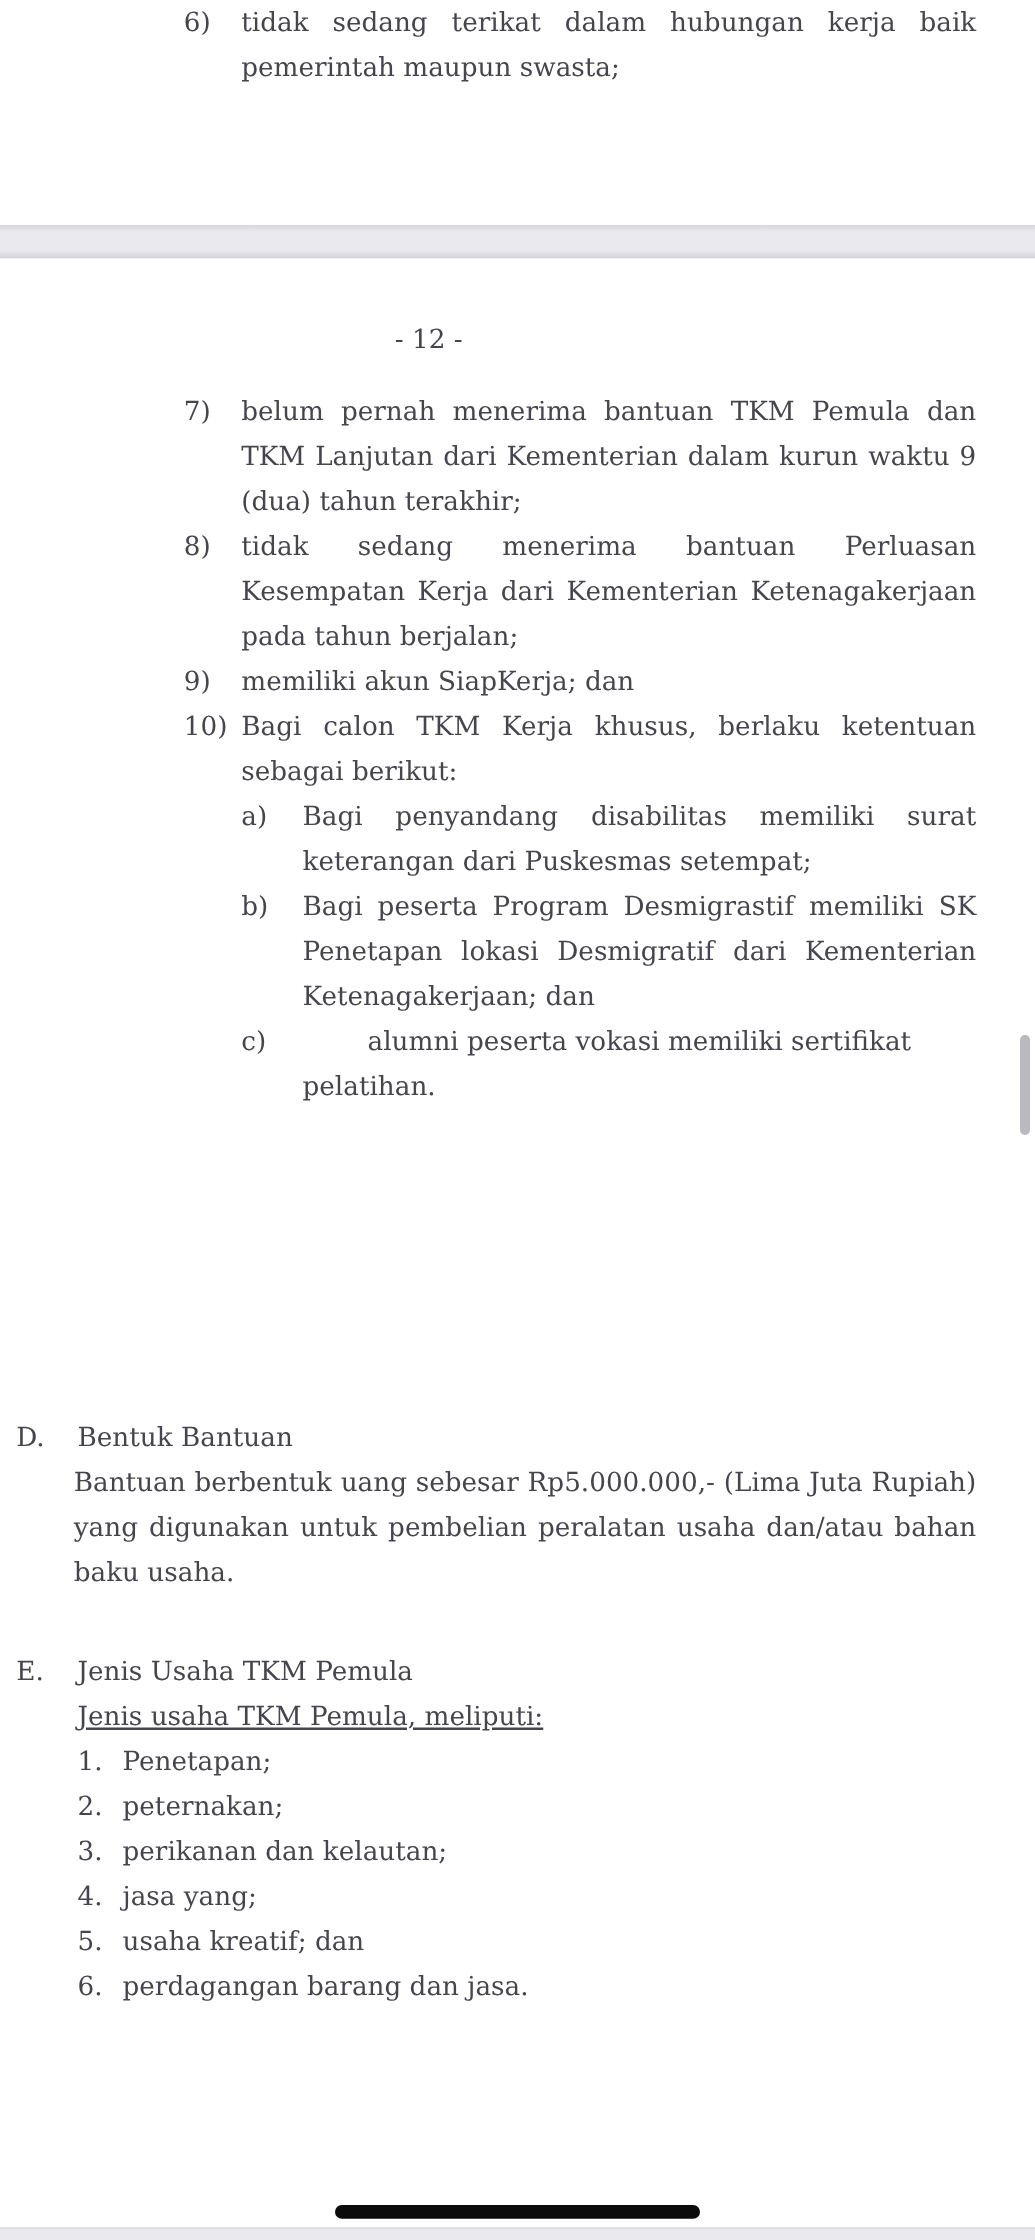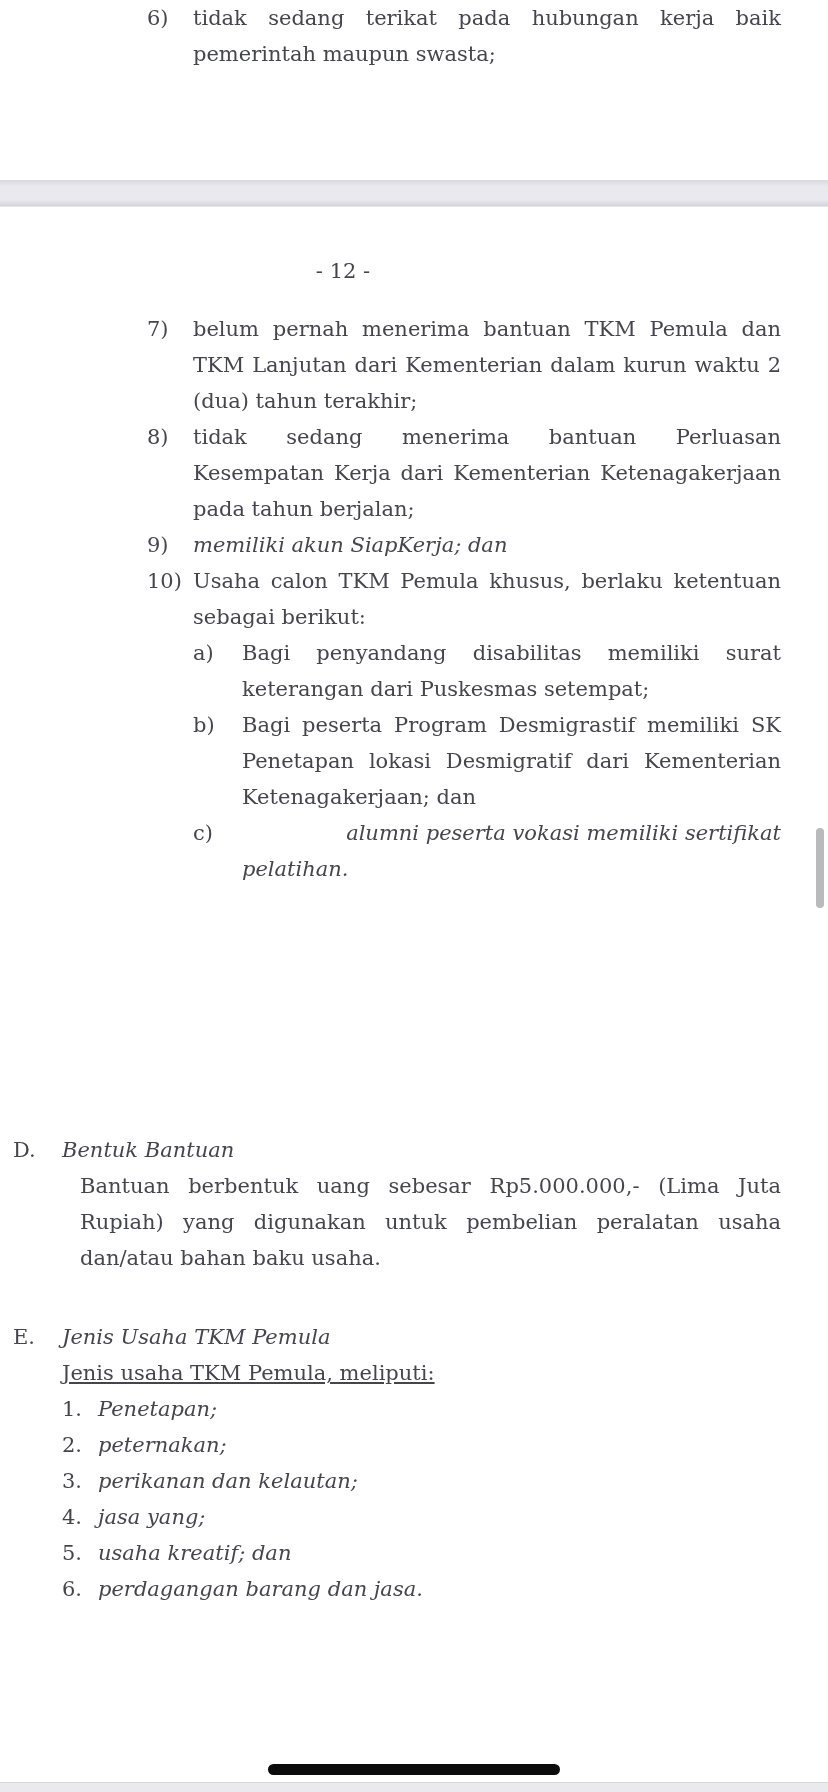--- a/index.html
+++ b/index.html
@@ -67,7 +67,7 @@
   <div id="prev-page">
     <div class="row">
       <span class="num">6)</span>
-      <span class="body">tidak sedang terikat pada hubungan kerja baik pemerintah maupun swasta;</span>
+      <span class="body">tidak sedang terikat dalam hubungan kerja baik pemerintah maupun swasta;</span>
     </div>
   </div>
 

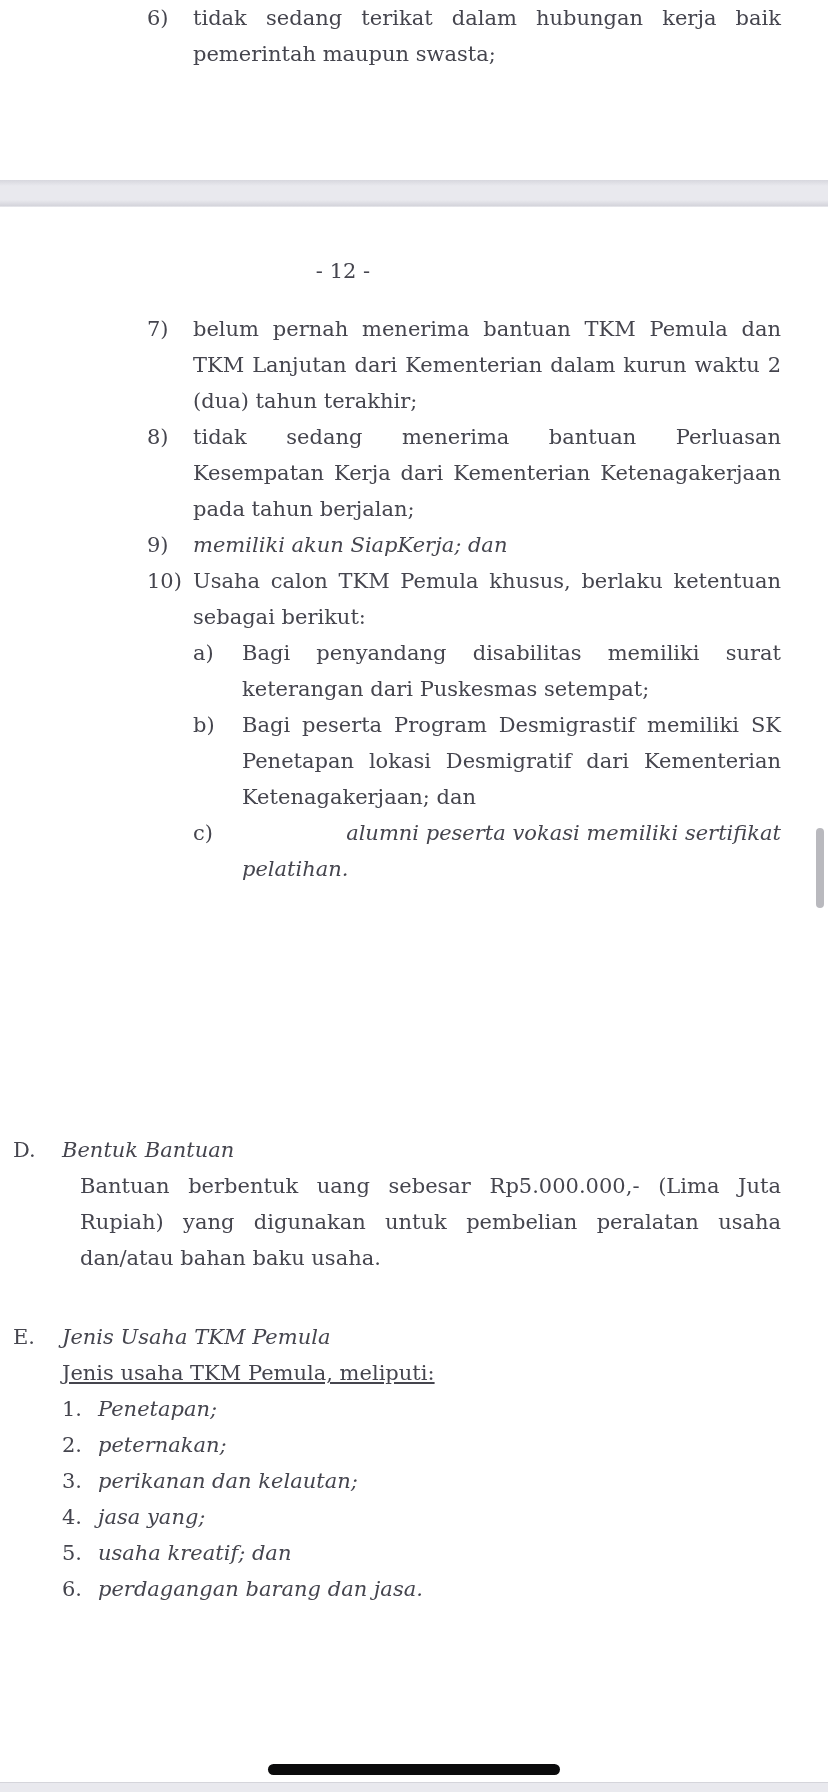--- a/index.html
+++ b/index.html
@@ -79,7 +79,7 @@
     <div id="main-list">
       <div class="row">
         <span class="num">7)</span>
-        <span class="body">belum pernah menerima bantuan TKM Pemula dan TKM Lanjutan dari Kementerian dalam kurun waktu 2 (dua) tahun terakhir;</span>
+        <span class="body">belum pernah menerima bantuan TKM Pemula dan TKM Lanjutan dari Kementerian dalam kurun waktu 9 (dua) tahun terakhir;</span>
       </div>
       <div class="row">
         <span class="num">8)</span>

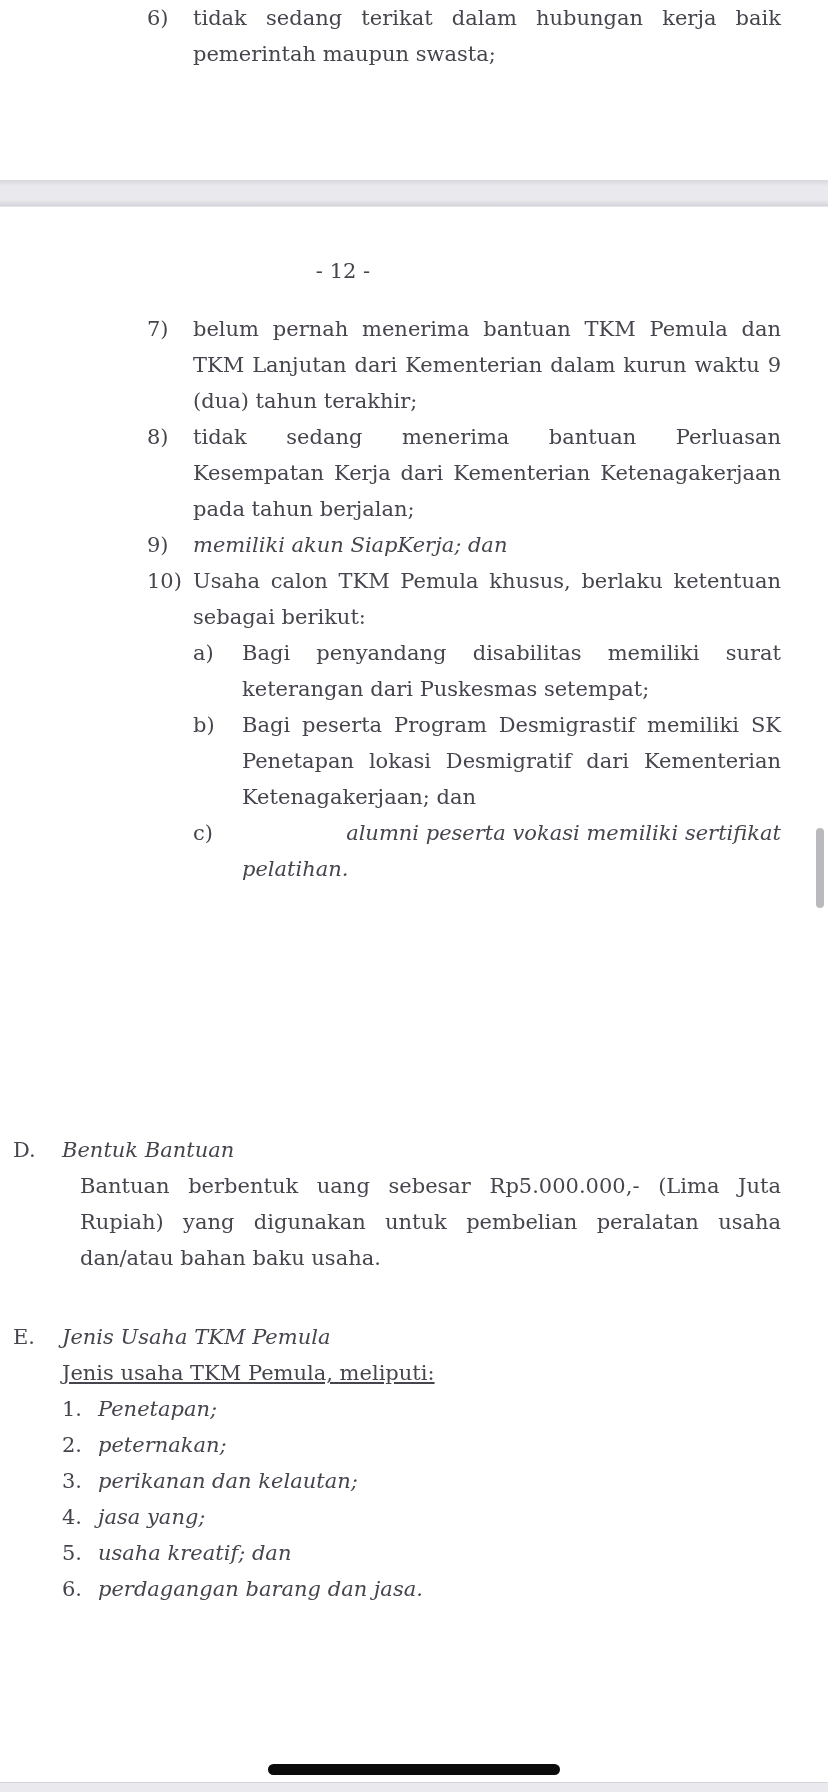--- a/index.html
+++ b/index.html
@@ -16,7 +16,7 @@
   .row{display:flex;align-items:flex-start;}
   .row .num{flex:0 0 46px;}
   .row .body{flex:1 1 auto;text-align:justify;text-align-last:left;}
-  .row .body.nojust{text-align:right;font-style:italic;}
+  .row .body.nojust{text-align:center;}
 
   
   #prev-page{position:absolute;top:0;left:147px;width:634px;}

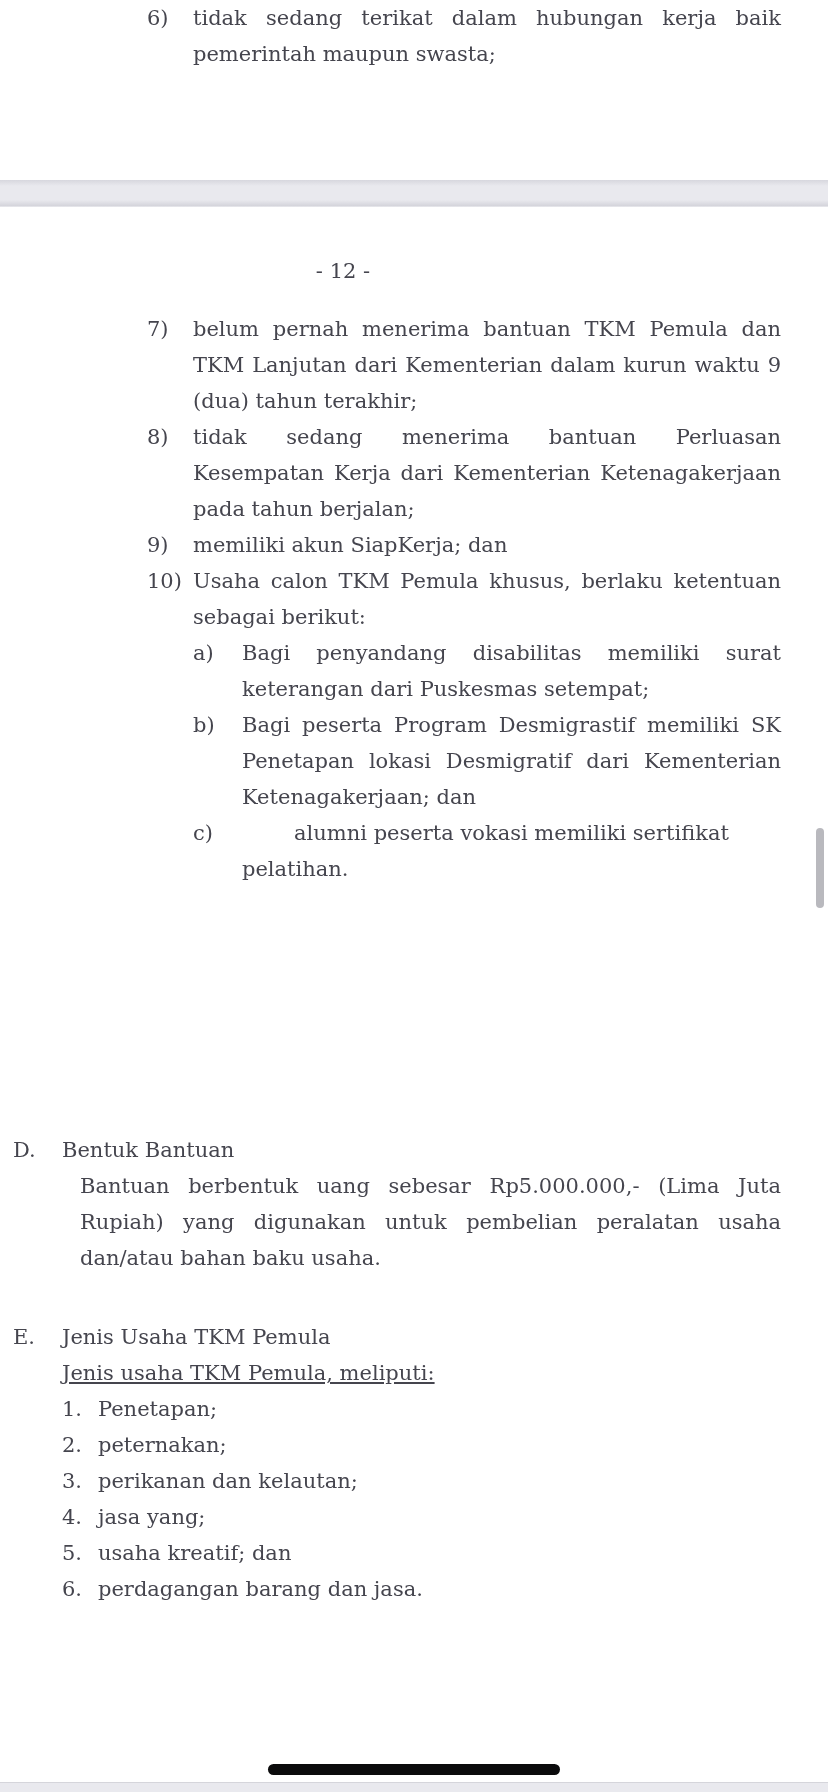--- a/index.html
+++ b/index.html
@@ -92,7 +92,7 @@
       <div class="row">
         <span class="num">10)</span>
         <span class="body">
-          <span>Usaha calon TKM Pemula khusus, berlaku ketentuan sebagai berikut:</span>
+          <span>Bagi calon TKM Kerja khusus, berlaku ketentuan sebagai berikut:</span>
           <span class="sub-list" style="display:block;">
             <span class="row" style="display:flex;">
               <span class="num">a)</span>

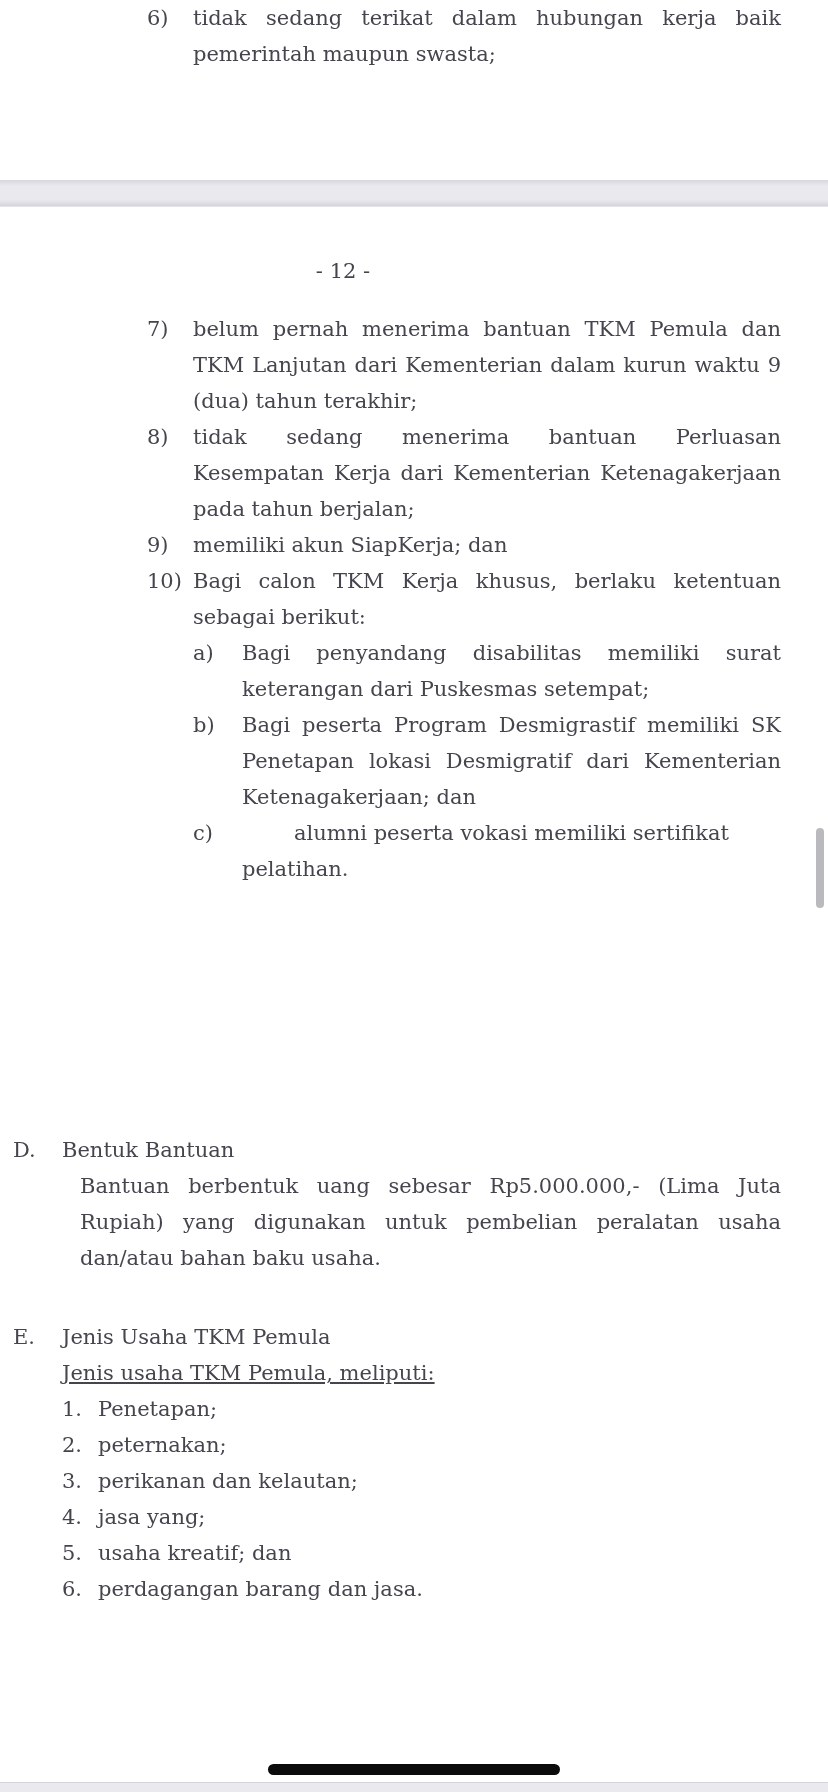--- a/index.html
+++ b/index.html
@@ -37,7 +37,7 @@
   
   #sections{position:absolute;top:879px;left:13px;width:768px;}
   .sec-head .num{flex:0 0 49px;}
-  .sec-body{margin-left:67px;text-align:justify;text-align-last:left;}
+  .sec-body{margin-left:46px;text-align:justify;text-align-last:left;}
   .sec-intro{margin-left:49px;text-decoration:underline;}
   .sec-list{margin-left:49px;}
   .sec-list .row .num{flex:0 0 36px;}

